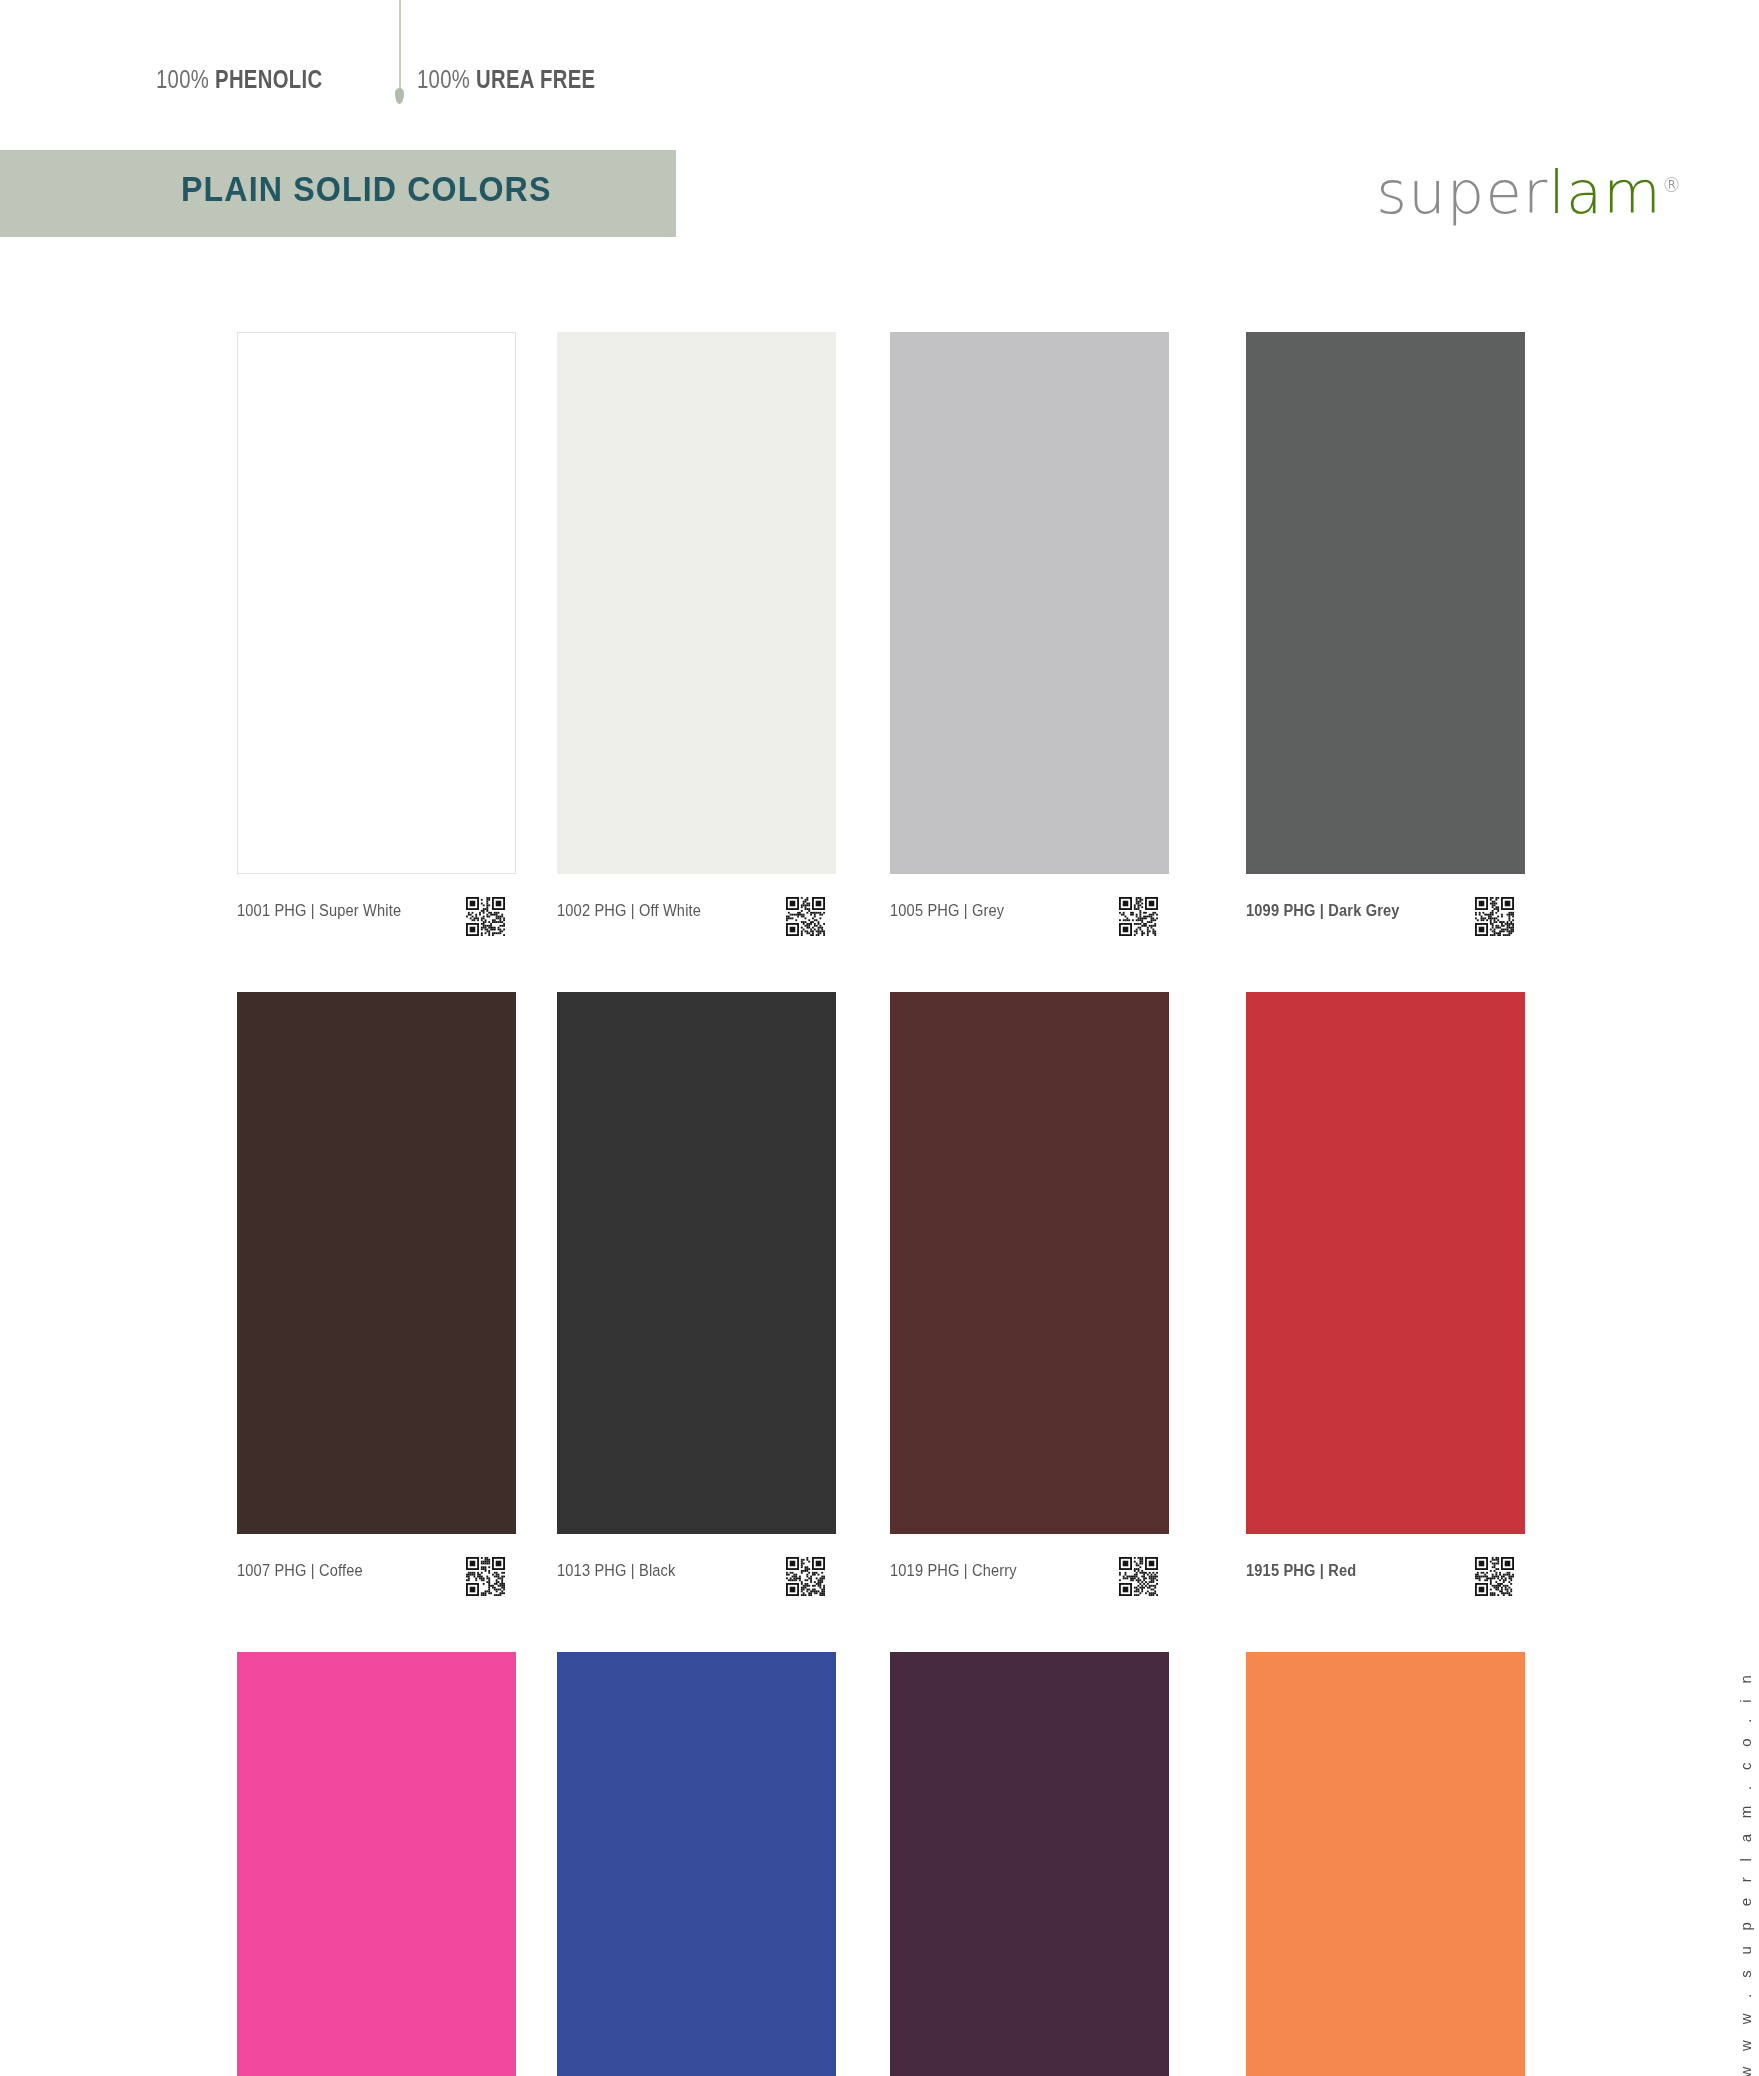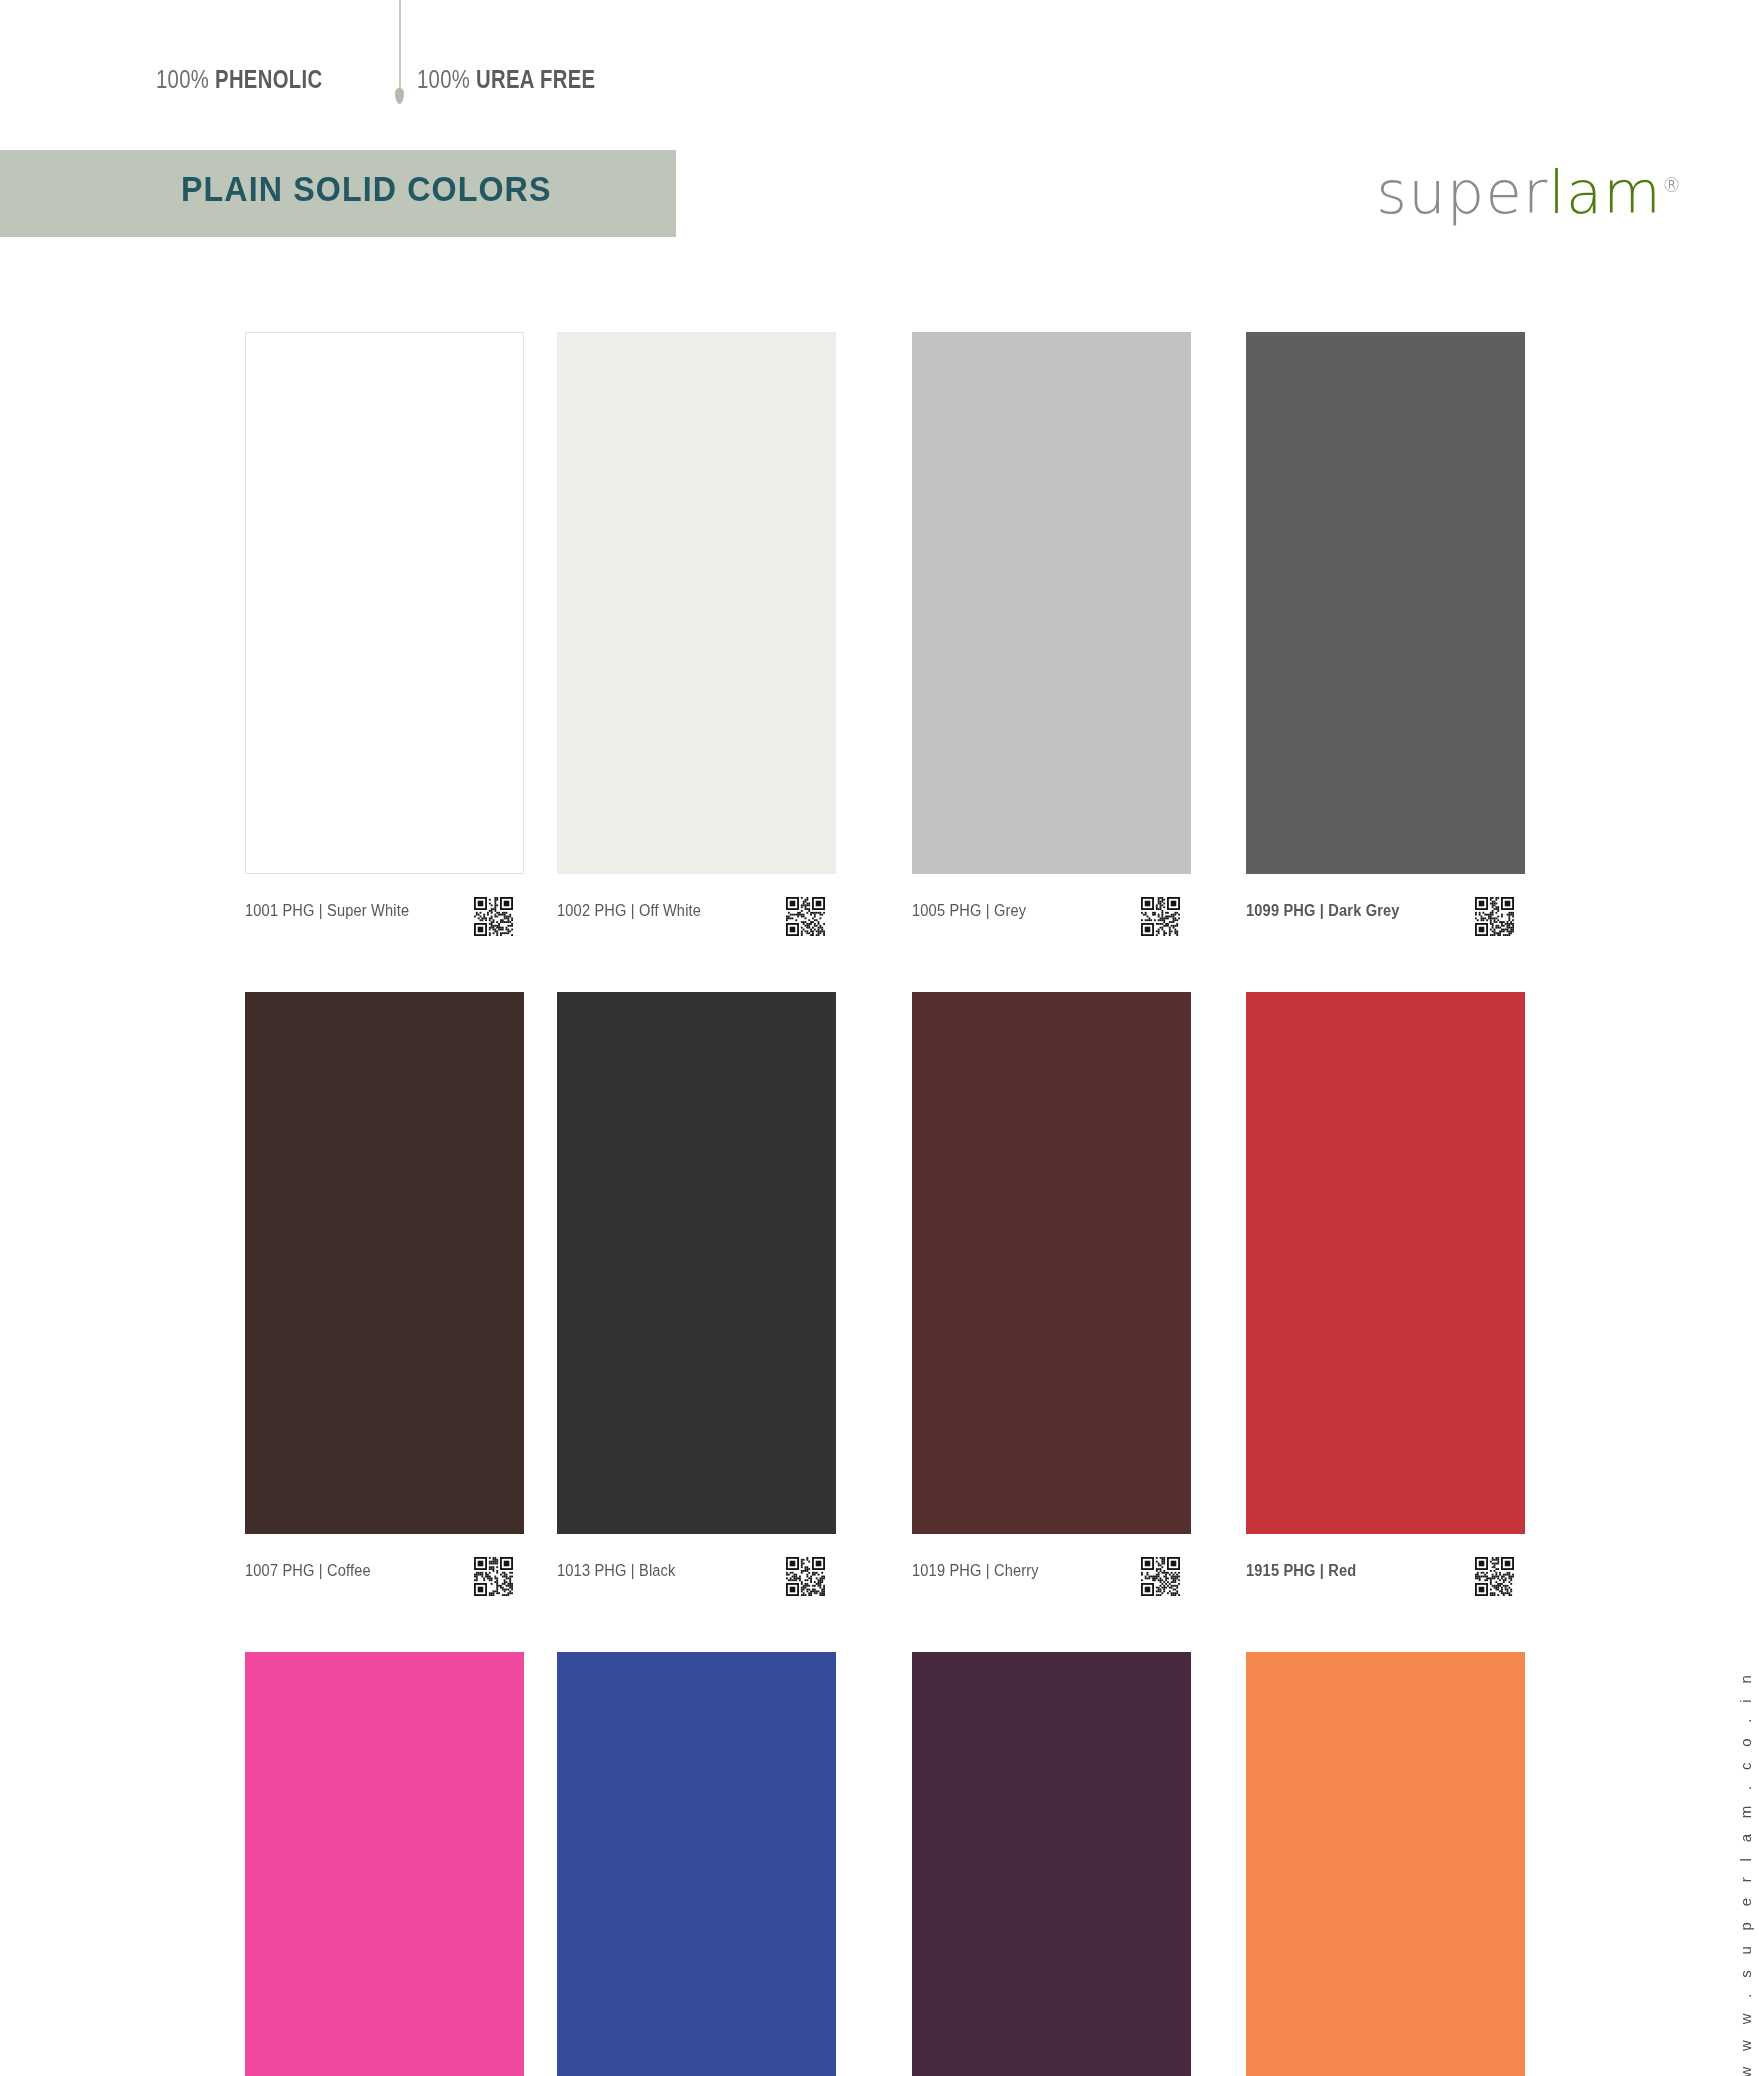--- a/index.html
+++ b/index.html
@@ -113,7 +113,7 @@
     position: absolute;
     width: 279px;
   }
-  .cell-0 { left: 16px; padding-left: 48px; }
+  .cell-0 { left: 8px; padding-left: 48px; }
   .cell-1 { left: 376px; }
   .cell-2 { left: 731px; }
   .cell-3 { left: 1065px; font-weight: bold; }

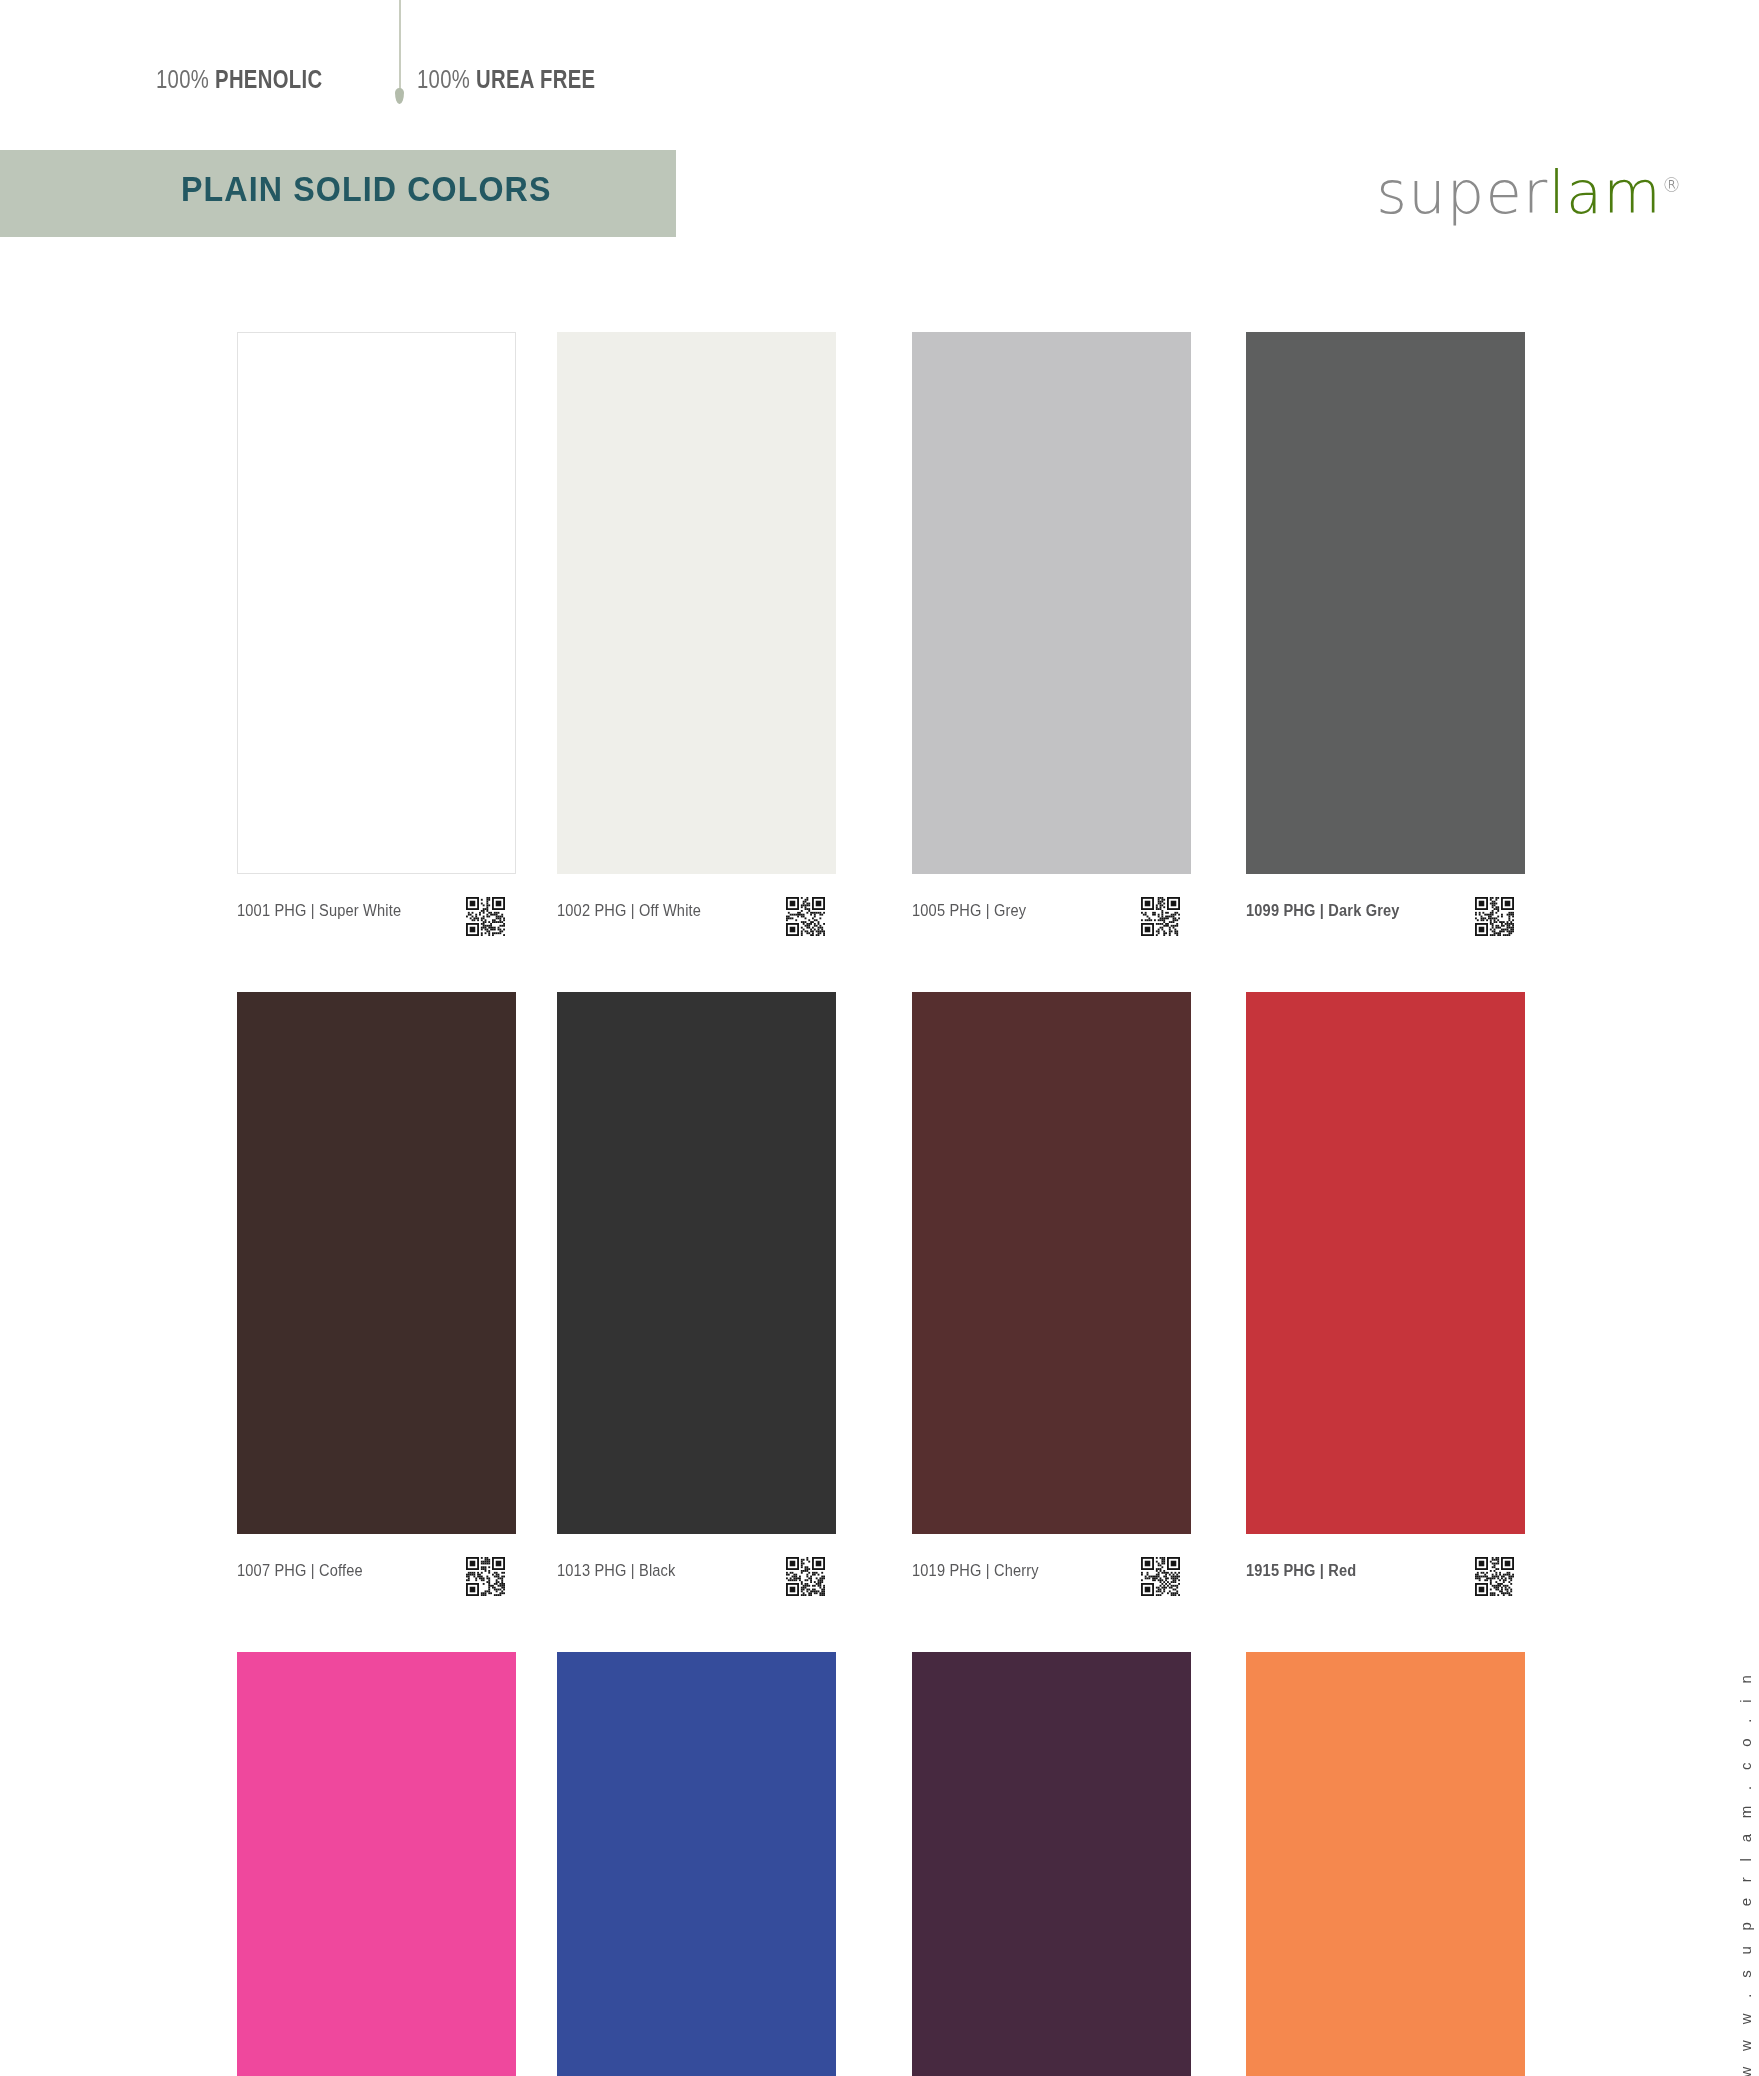--- a/index.html
+++ b/index.html
@@ -115,7 +115,7 @@
   }
   .cell-0 { left: 8px; padding-left: 48px; }
   .cell-1 { left: 376px; }
-  .cell-2 { left: 731px; }
+  .cell-2 { left: 709px; }
   .cell-3 { left: 1065px; font-weight: bold; }
 
   .swatch {

